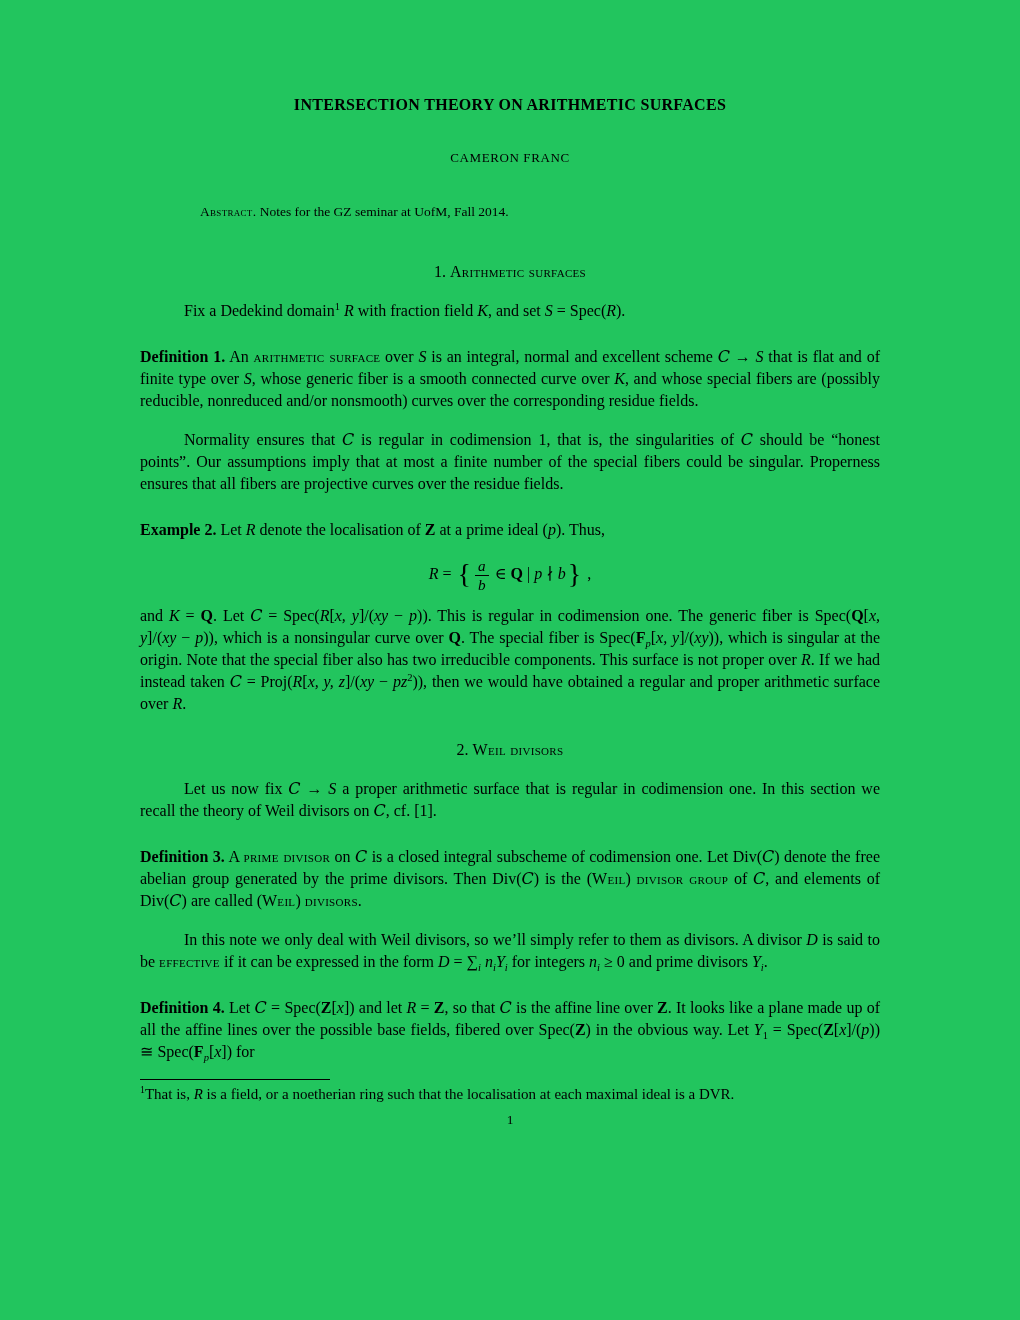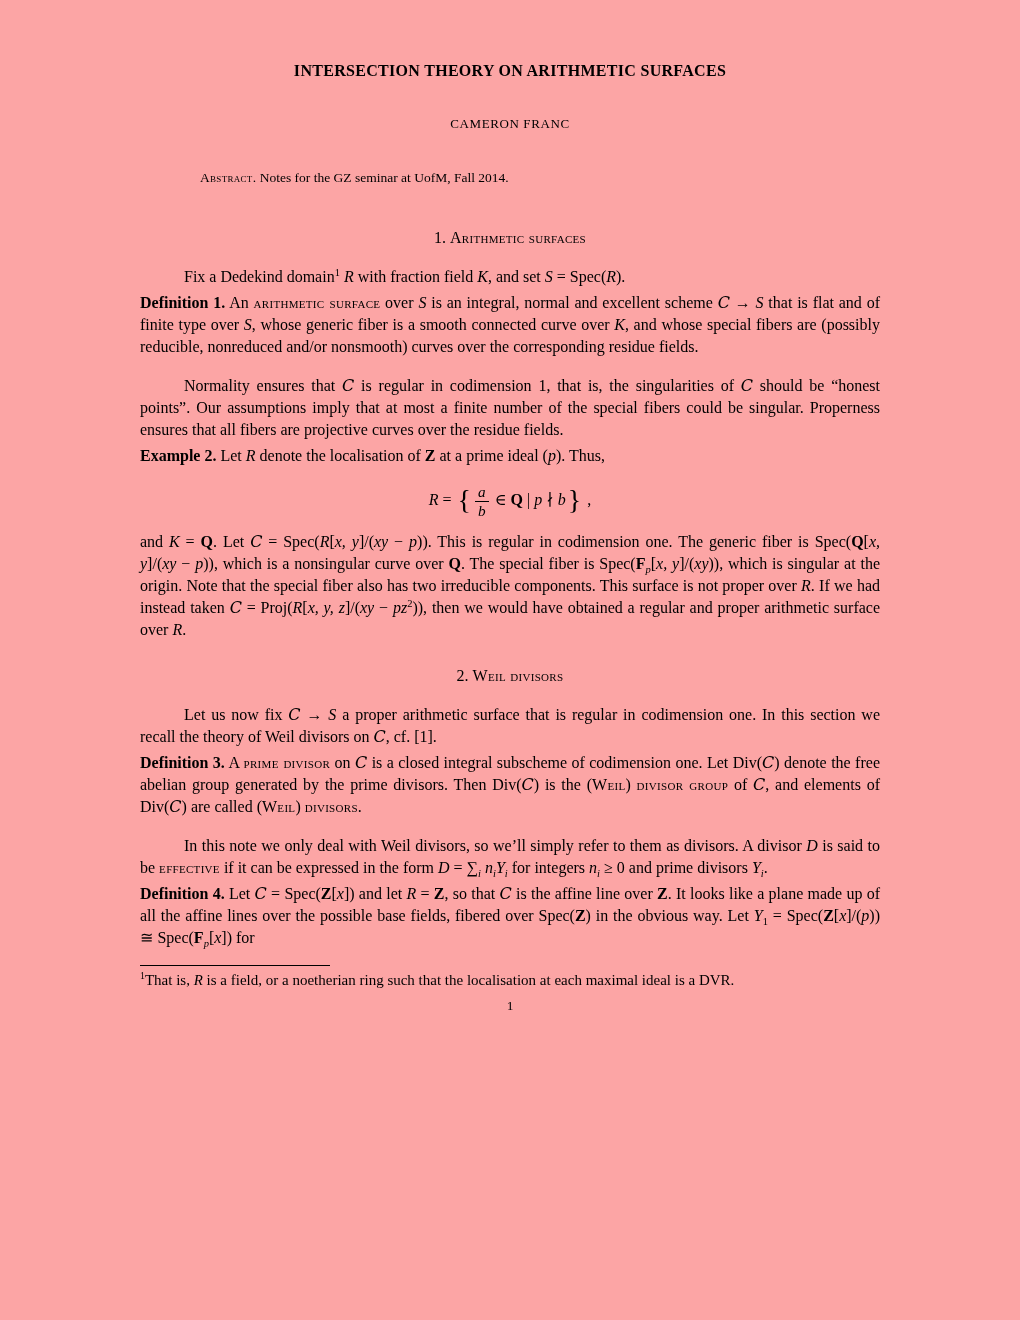--- a/index.html
+++ b/index.html
@@ -14,8 +14,8 @@
     box-sizing: border-box;
     width: 1020px;
     height: 1320px;
-    padding: 60px 140px 0 140px;
-    background: #fca5a5;
+    padding: 94px 140px 0 140px;
+    background: #22c55e;
     overflow: hidden;
   }
   .title {

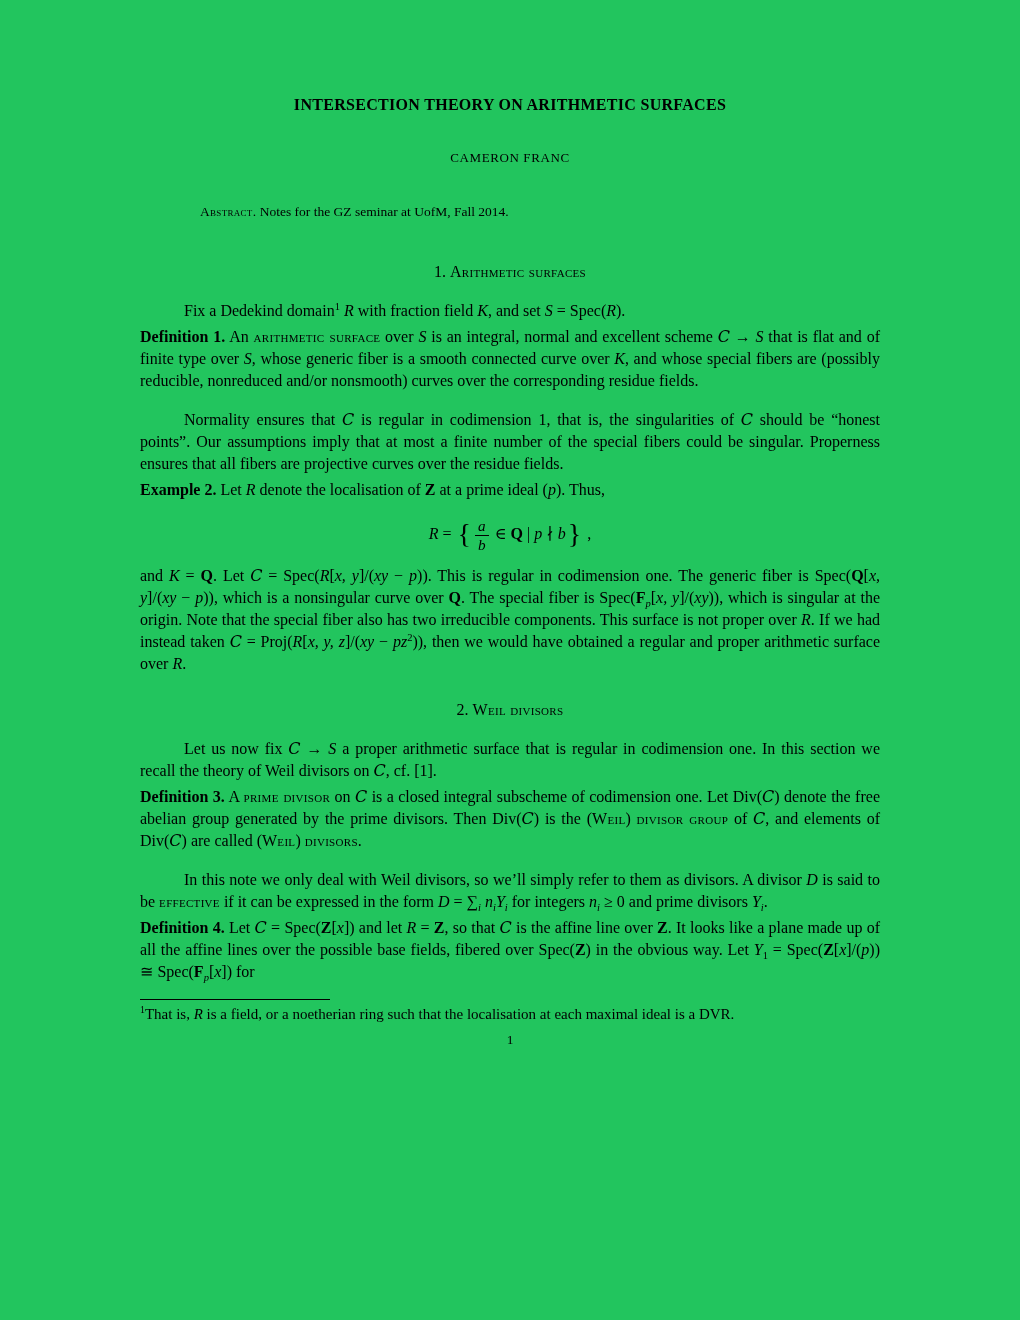--- a/index.html
+++ b/index.html
@@ -53,7 +53,7 @@
     margin: 24px 0 12px 0;
   }
   .block.p-indent  { text-indent: 44px; margin-top: 17px; }
-  .block.p-flush   { text-indent: 0; margin-top: 4px; }
+  .block.p-flush   { text-indent: 0; margin-top: 24px; }
   .block.p-cont    { text-indent: 0; margin-top: 0; }
   .block.equation {
     text-align: center;

